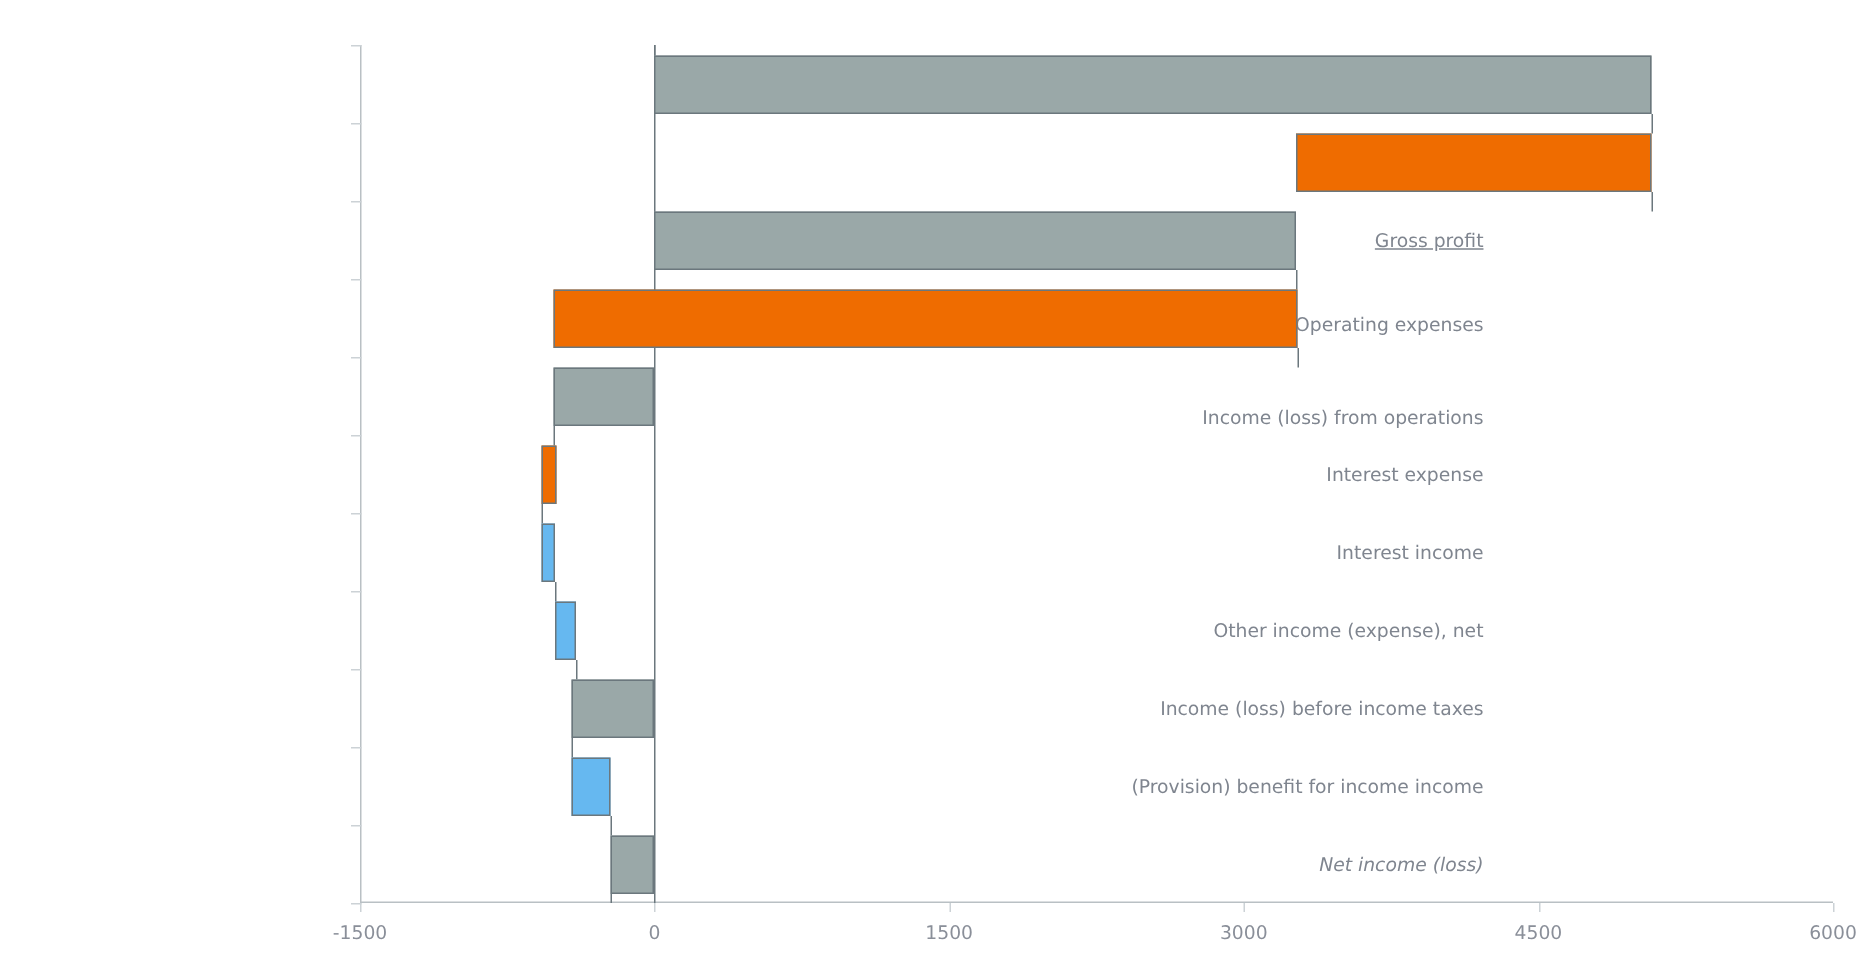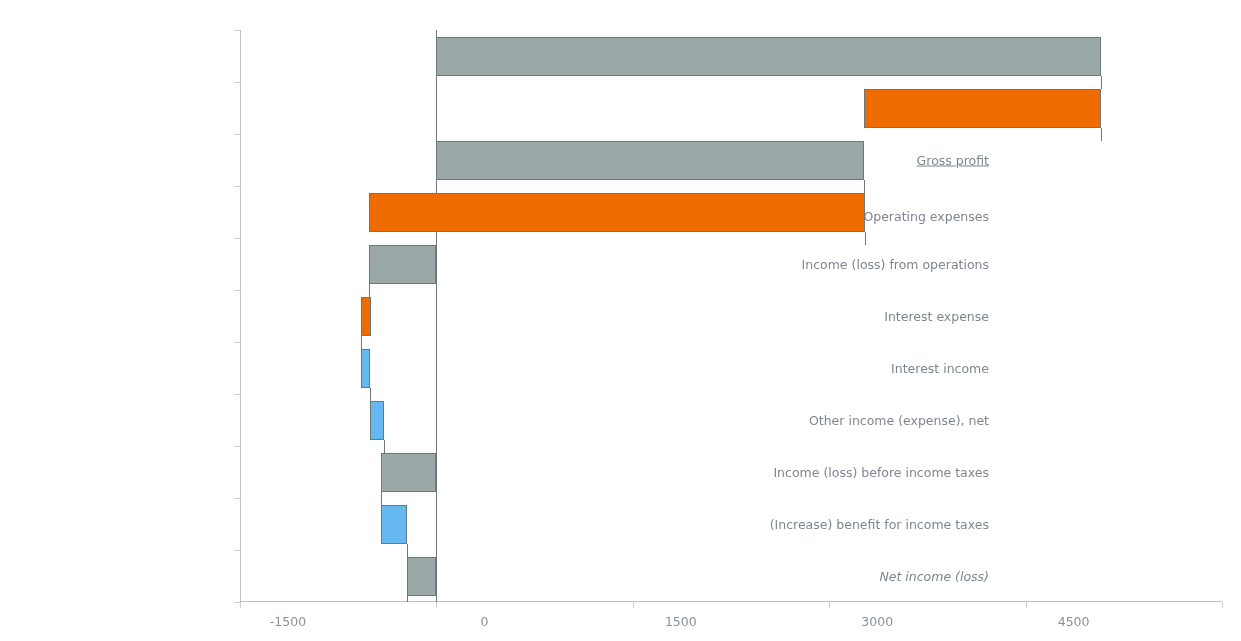--- a/index.html
+++ b/index.html
@@ -139,7 +139,7 @@
       <div class="cat-label" style="top: 108px;">Cost of revenue</div>
       <div class="cat-label" style="top: 160px; text-decoration: underline;">Gross profit</div>
       <div class="cat-label" style="top: 216px;">Operating expenses</div>
-      <div class="cat-label" style="top: 264px;">Income (loss) from operations</div>
+      <div class="cat-label" style="top: 278px;">Income (loss) from operations</div>
       <div class="cat-label" style="top: 316px;">Interest expense</div>
       <div class="cat-label" style="top: 368px;">Interest income</div>
       <div class="cat-label" style="top: 420px;">Other income (expense), net</div>

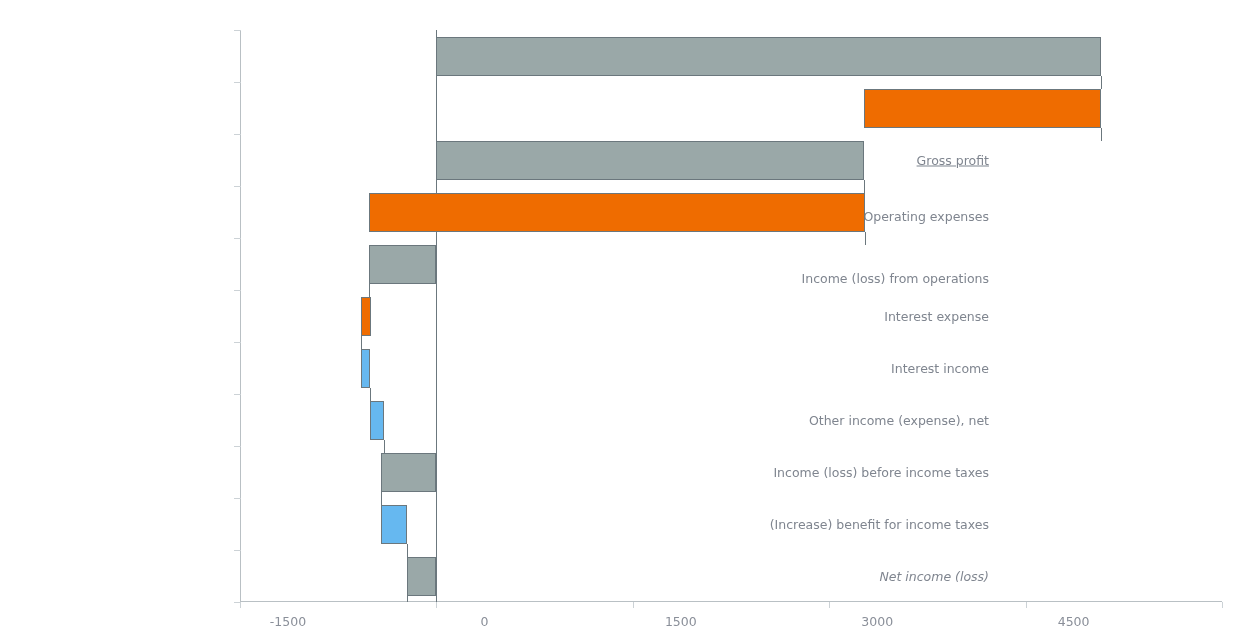--- a/index.html
+++ b/index.html
@@ -144,7 +144,7 @@
       <div class="cat-label" style="top: 368px;">Interest income</div>
       <div class="cat-label" style="top: 420px;">Other income (expense), net</div>
       <div class="cat-label" style="top: 472px;">Income (loss) before income taxes</div>
-      <div class="cat-label" style="top: 524px;">(Increase) benefit for income taxes</div>
+      <div class="cat-label" style="top: 524px;">(Provision) benefit for income income</div>
       <div class="cat-label" style="top: 576px; font-style: italic;">Net income (loss)</div>
     </div>
 

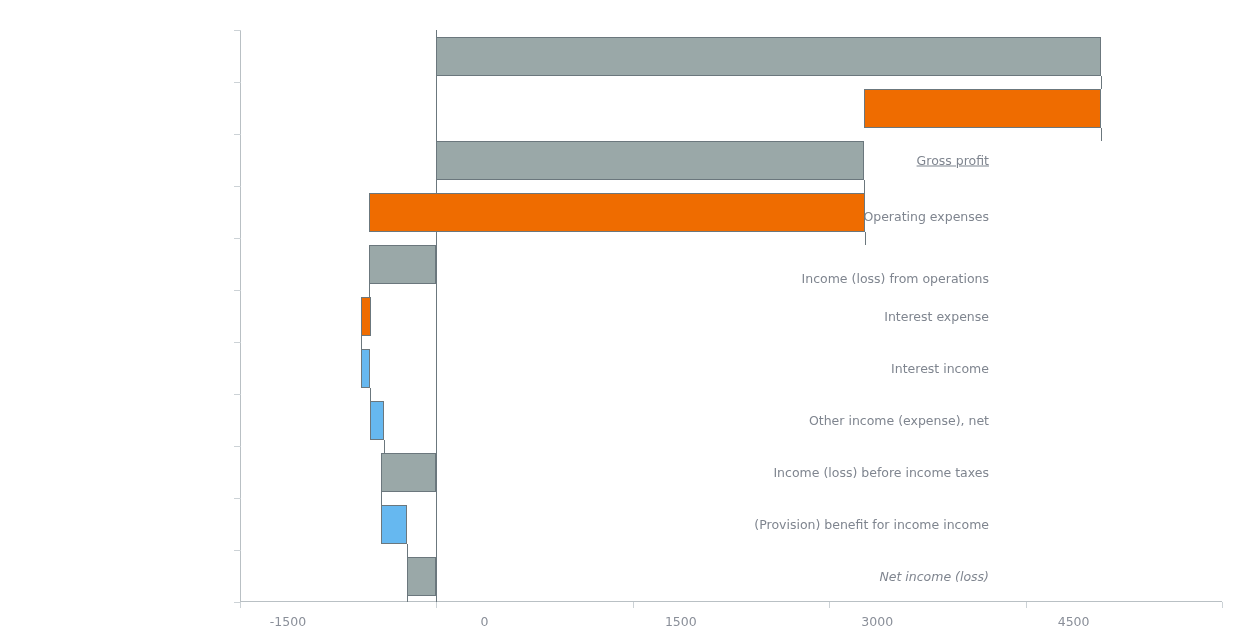--- a/index.html
+++ b/index.html
@@ -93,7 +93,6 @@
     color: #8a8f99;
     transform: translateX(-50%);
     white-space: nowrap;
-    margin-left: 48px;
   }
 
   

